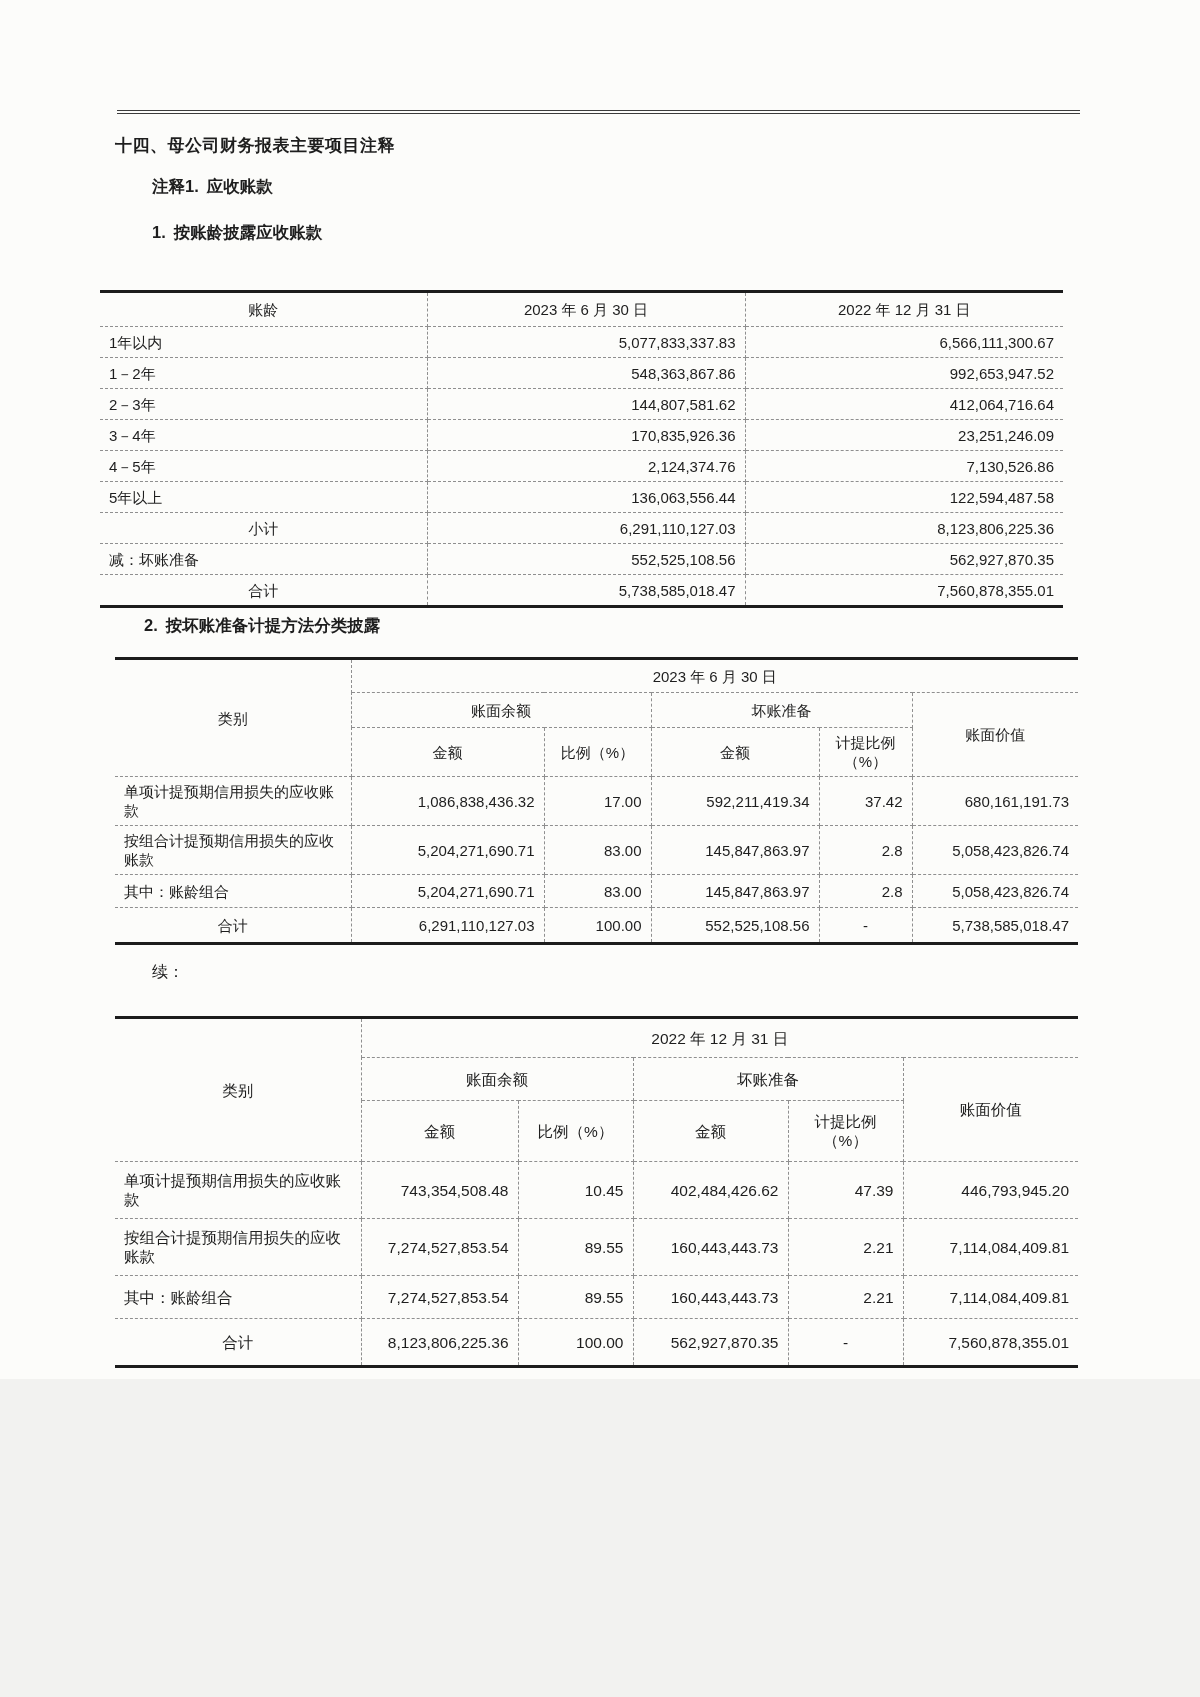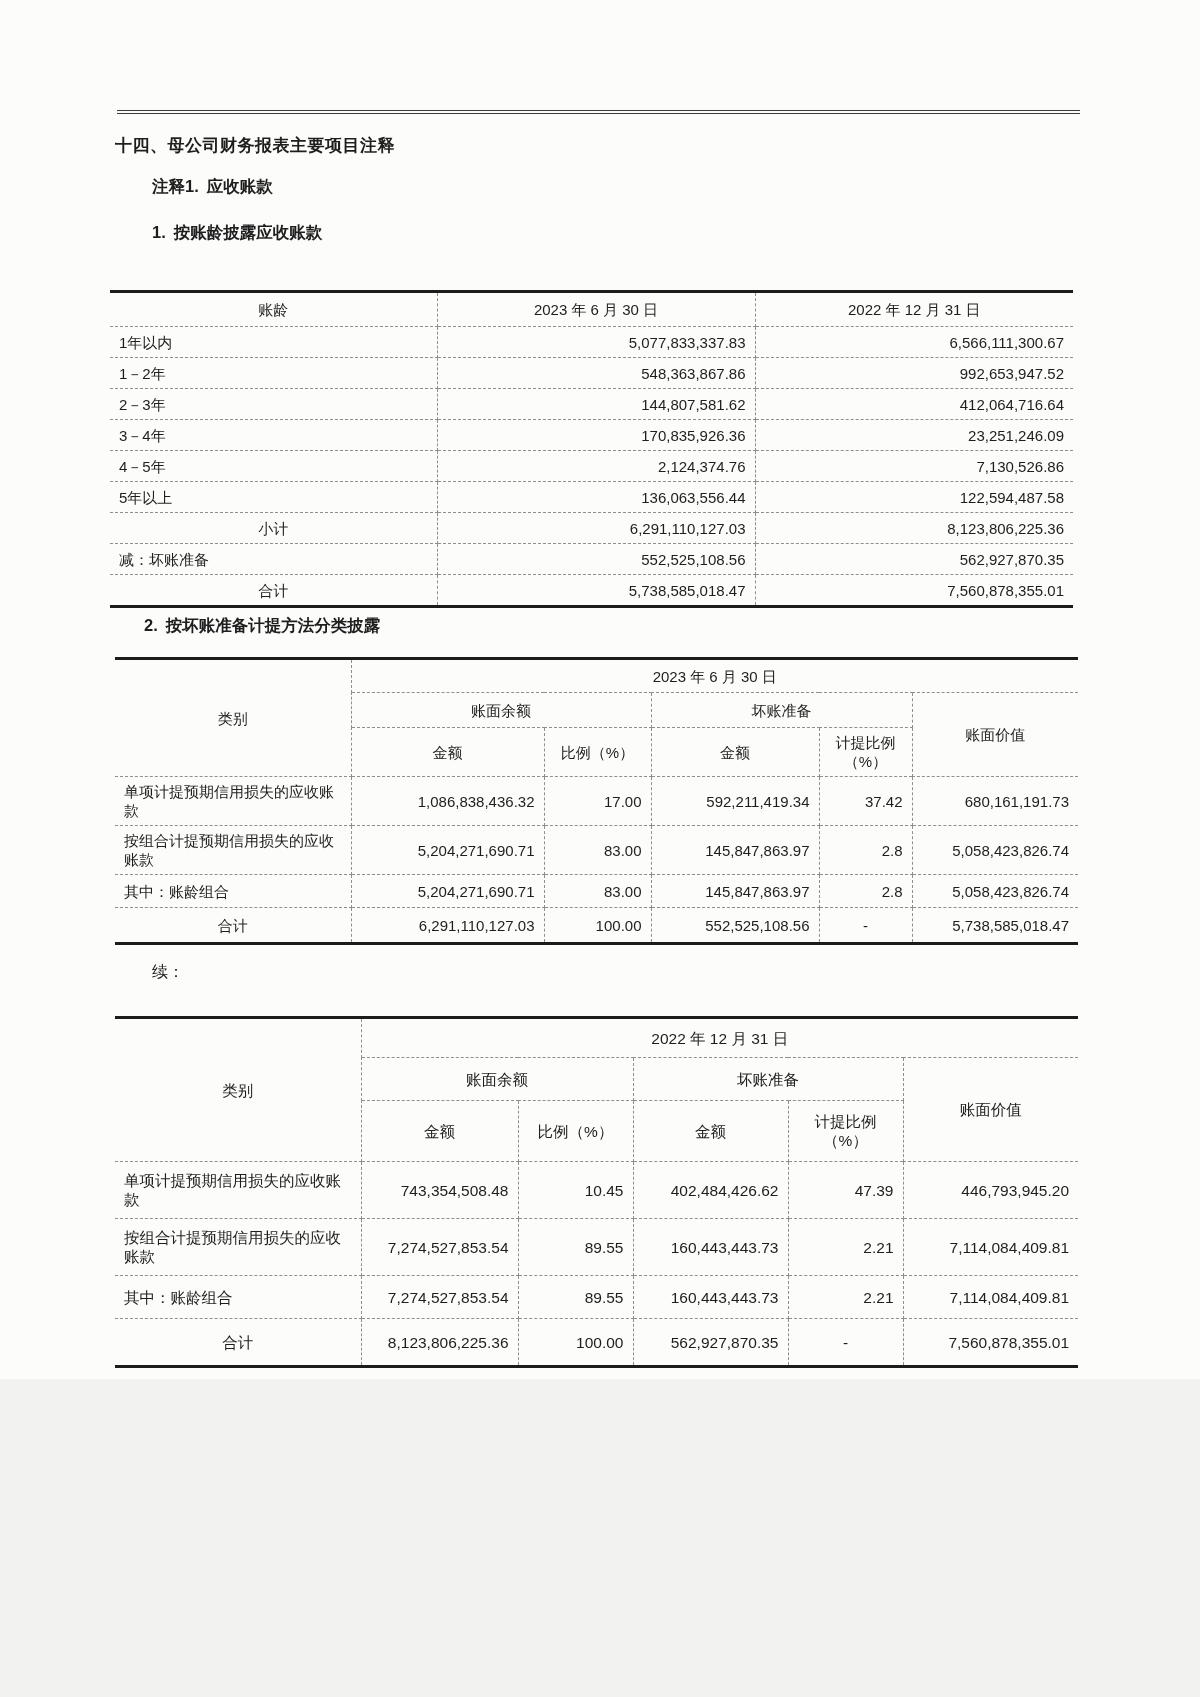--- a/index.html
+++ b/index.html
@@ -33,7 +33,7 @@
   td.ctr { text-align:center; }
   td.num { text-align:right; padding-right:9px; }
 
-  .t1 { left:110px; top:290px; width:963px; font-size:15px; }
+  .t1 { left:100px; top:290px; width:963px; font-size:15px; }
   .t1 thead th { height:33px; }
   .t1 tbody td { height:30px; }
 

